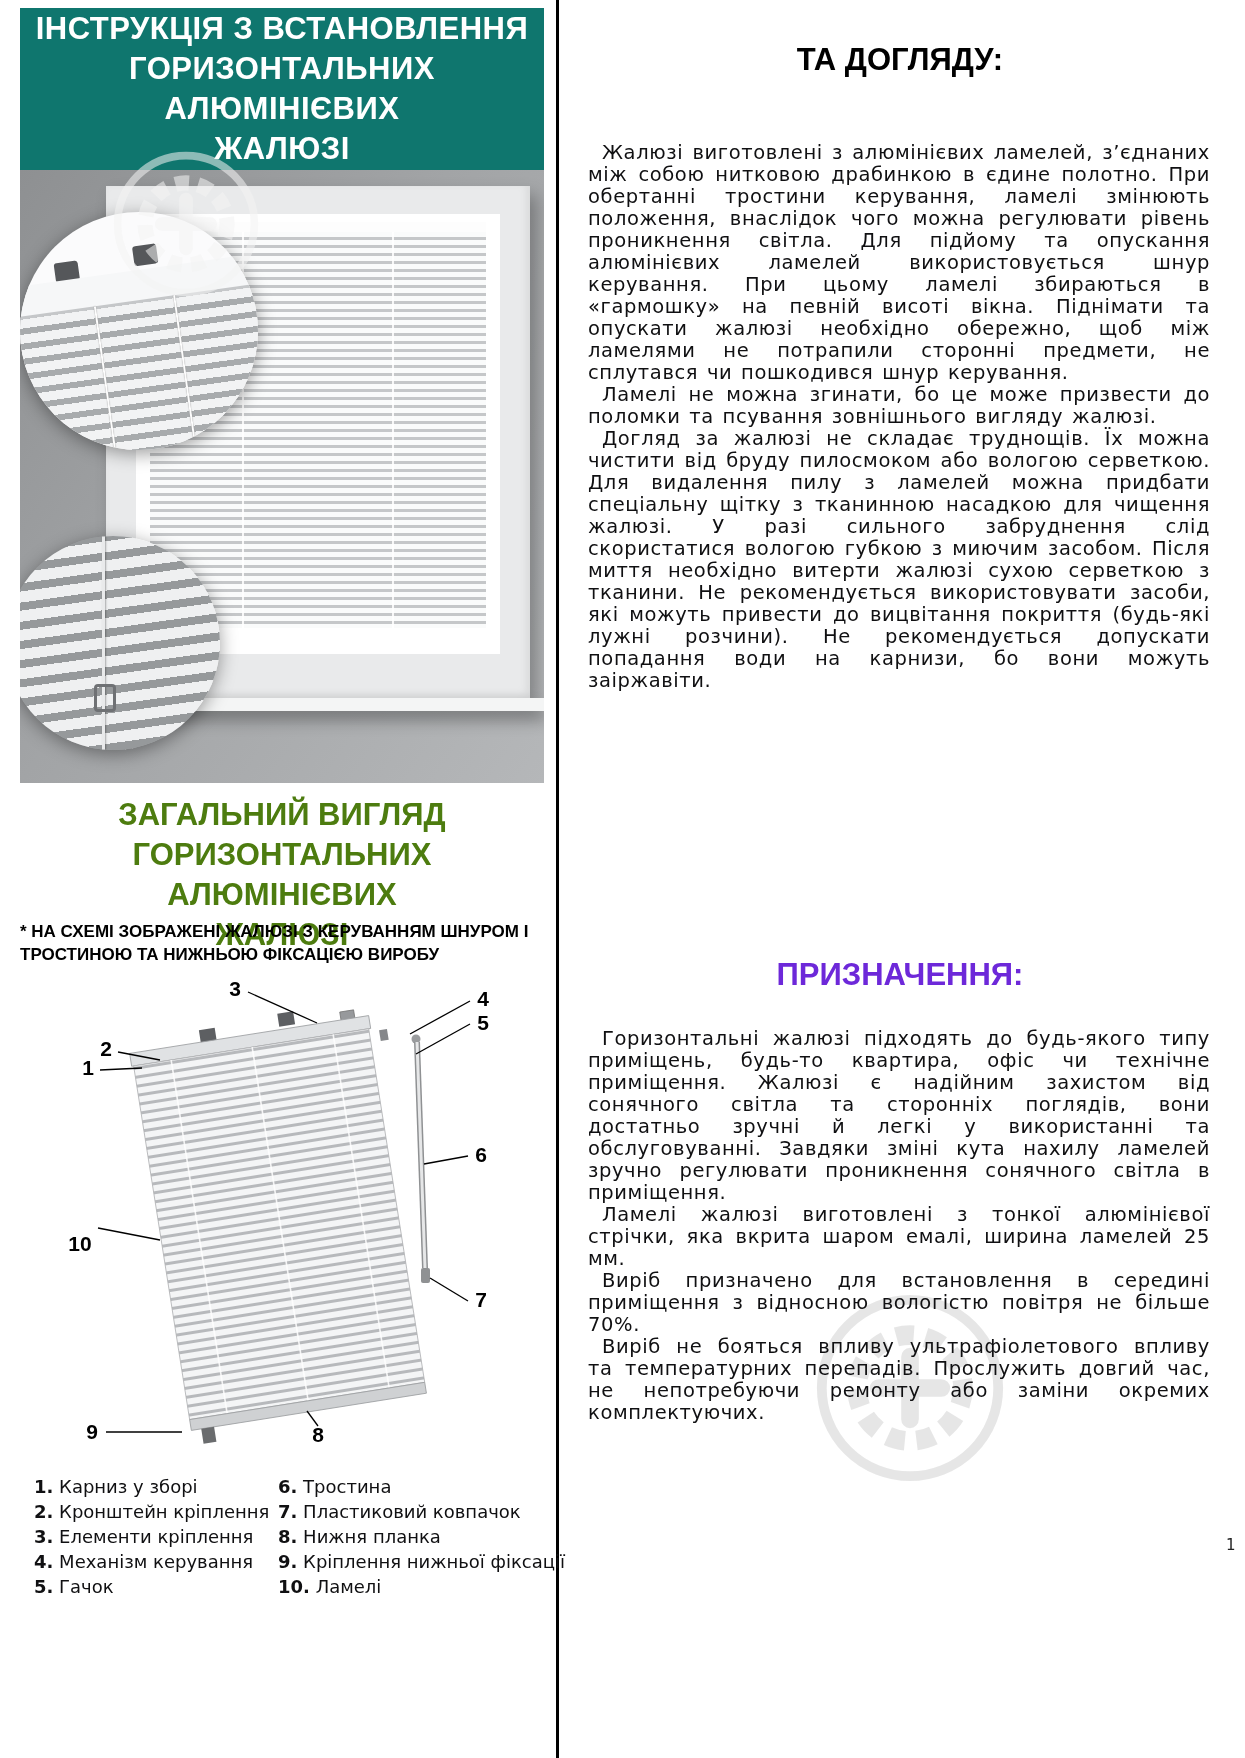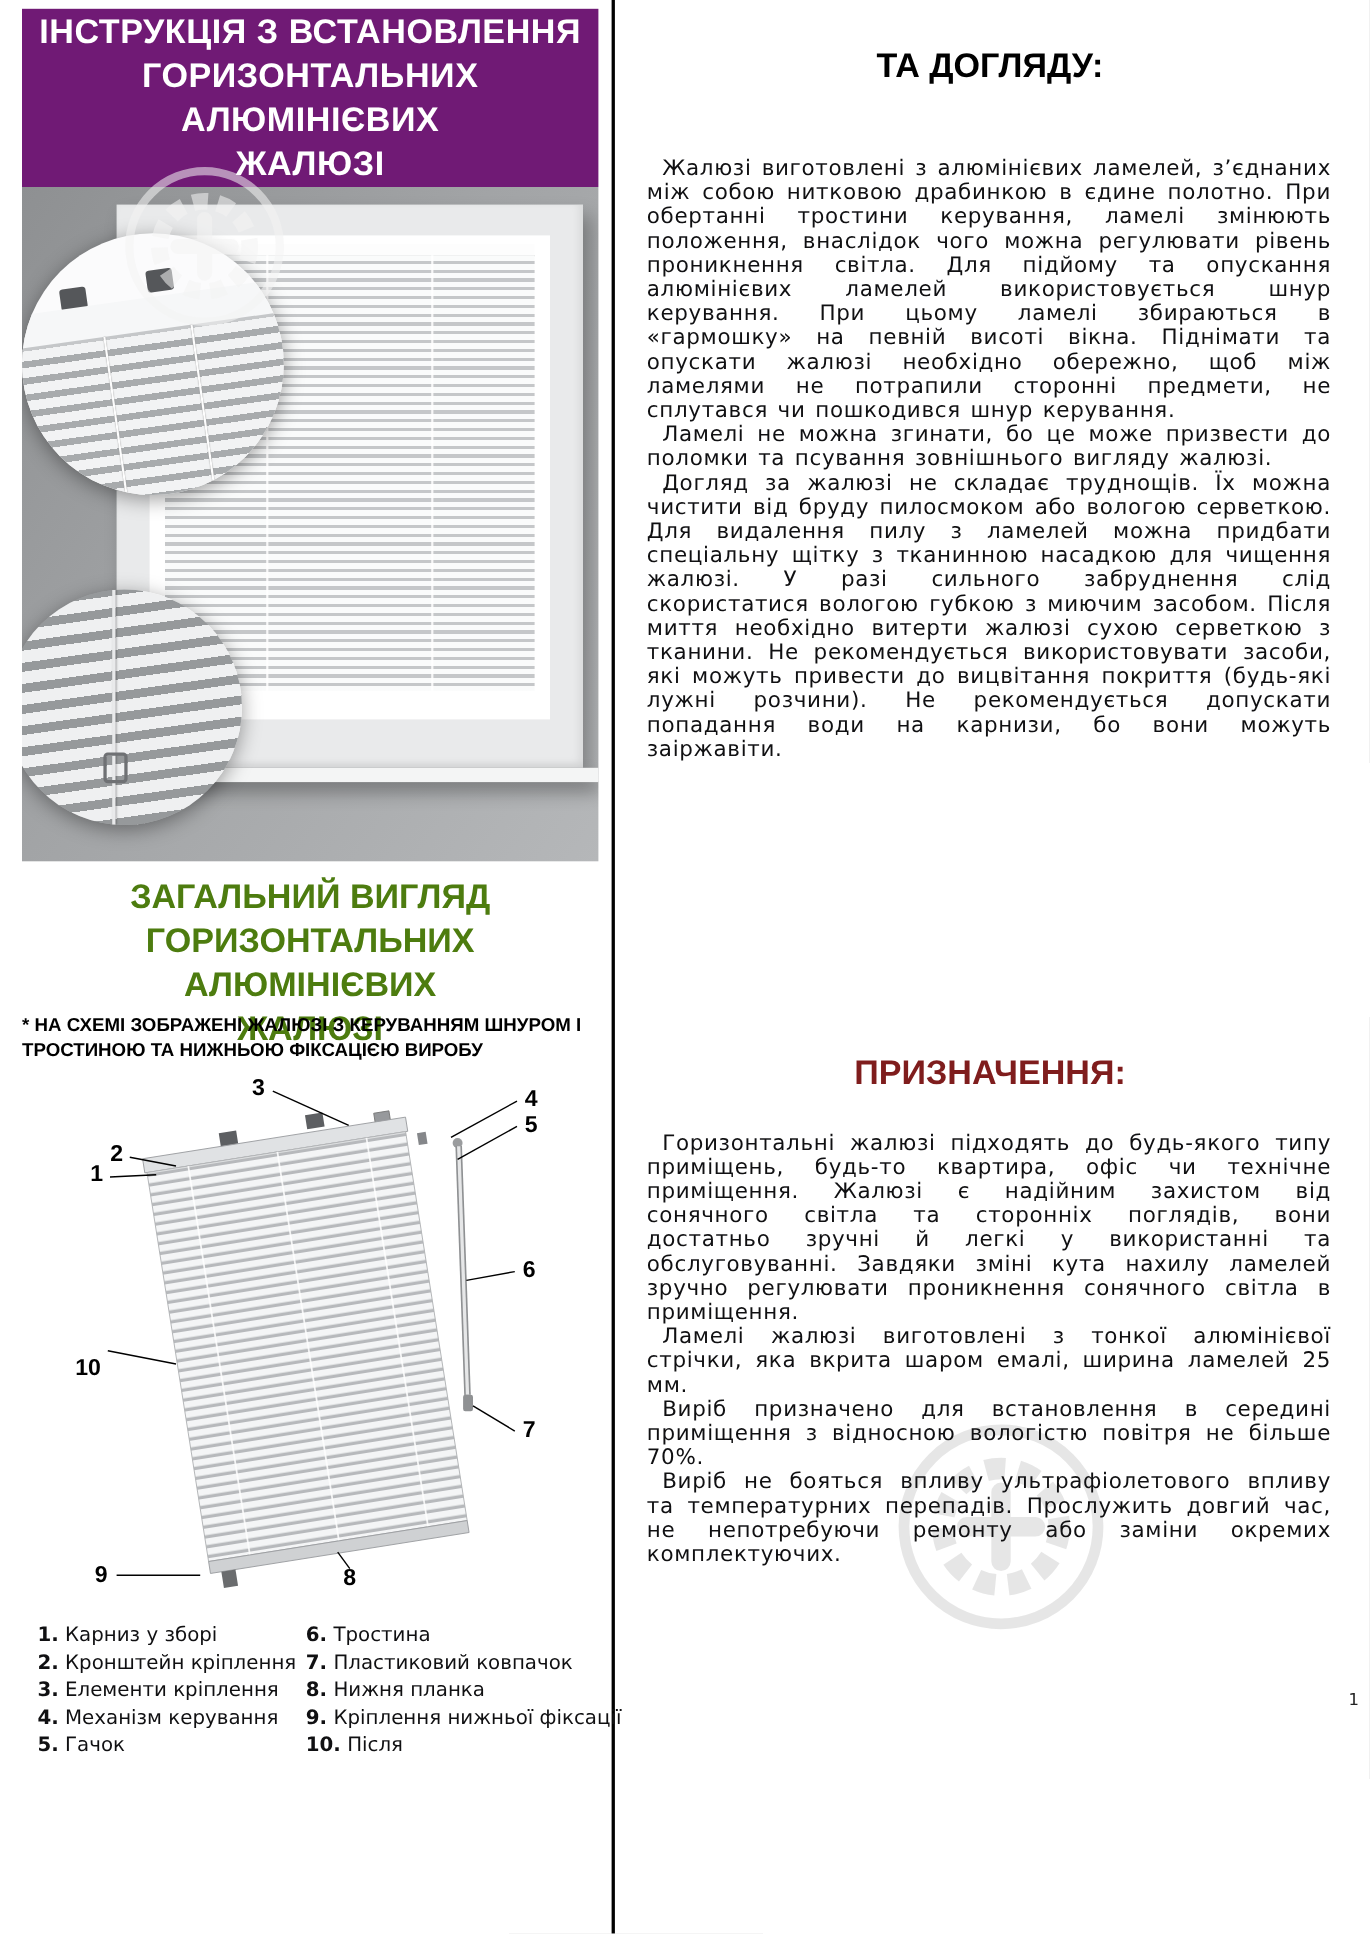--- a/index.html
+++ b/index.html
@@ -10,7 +10,7 @@
   .divider{position:absolute;left:556px;top:0;width:3px;height:1758px;background:#000;}
 
   
-  .header-box{position:absolute;left:20px;top:8px;width:524px;height:162px;background:#701a75;
+  .header-box{position:absolute;left:20px;top:8px;width:524px;height:162px;background:#0f766e;
       color:#fff;display:flex;flex-direction:column;justify-content:center;align-items:center;
       text-align:center;font-family:"Liberation Sans",sans-serif;font-weight:bold;
       font-size:31px;line-height:40px;letter-spacing:.5px;}

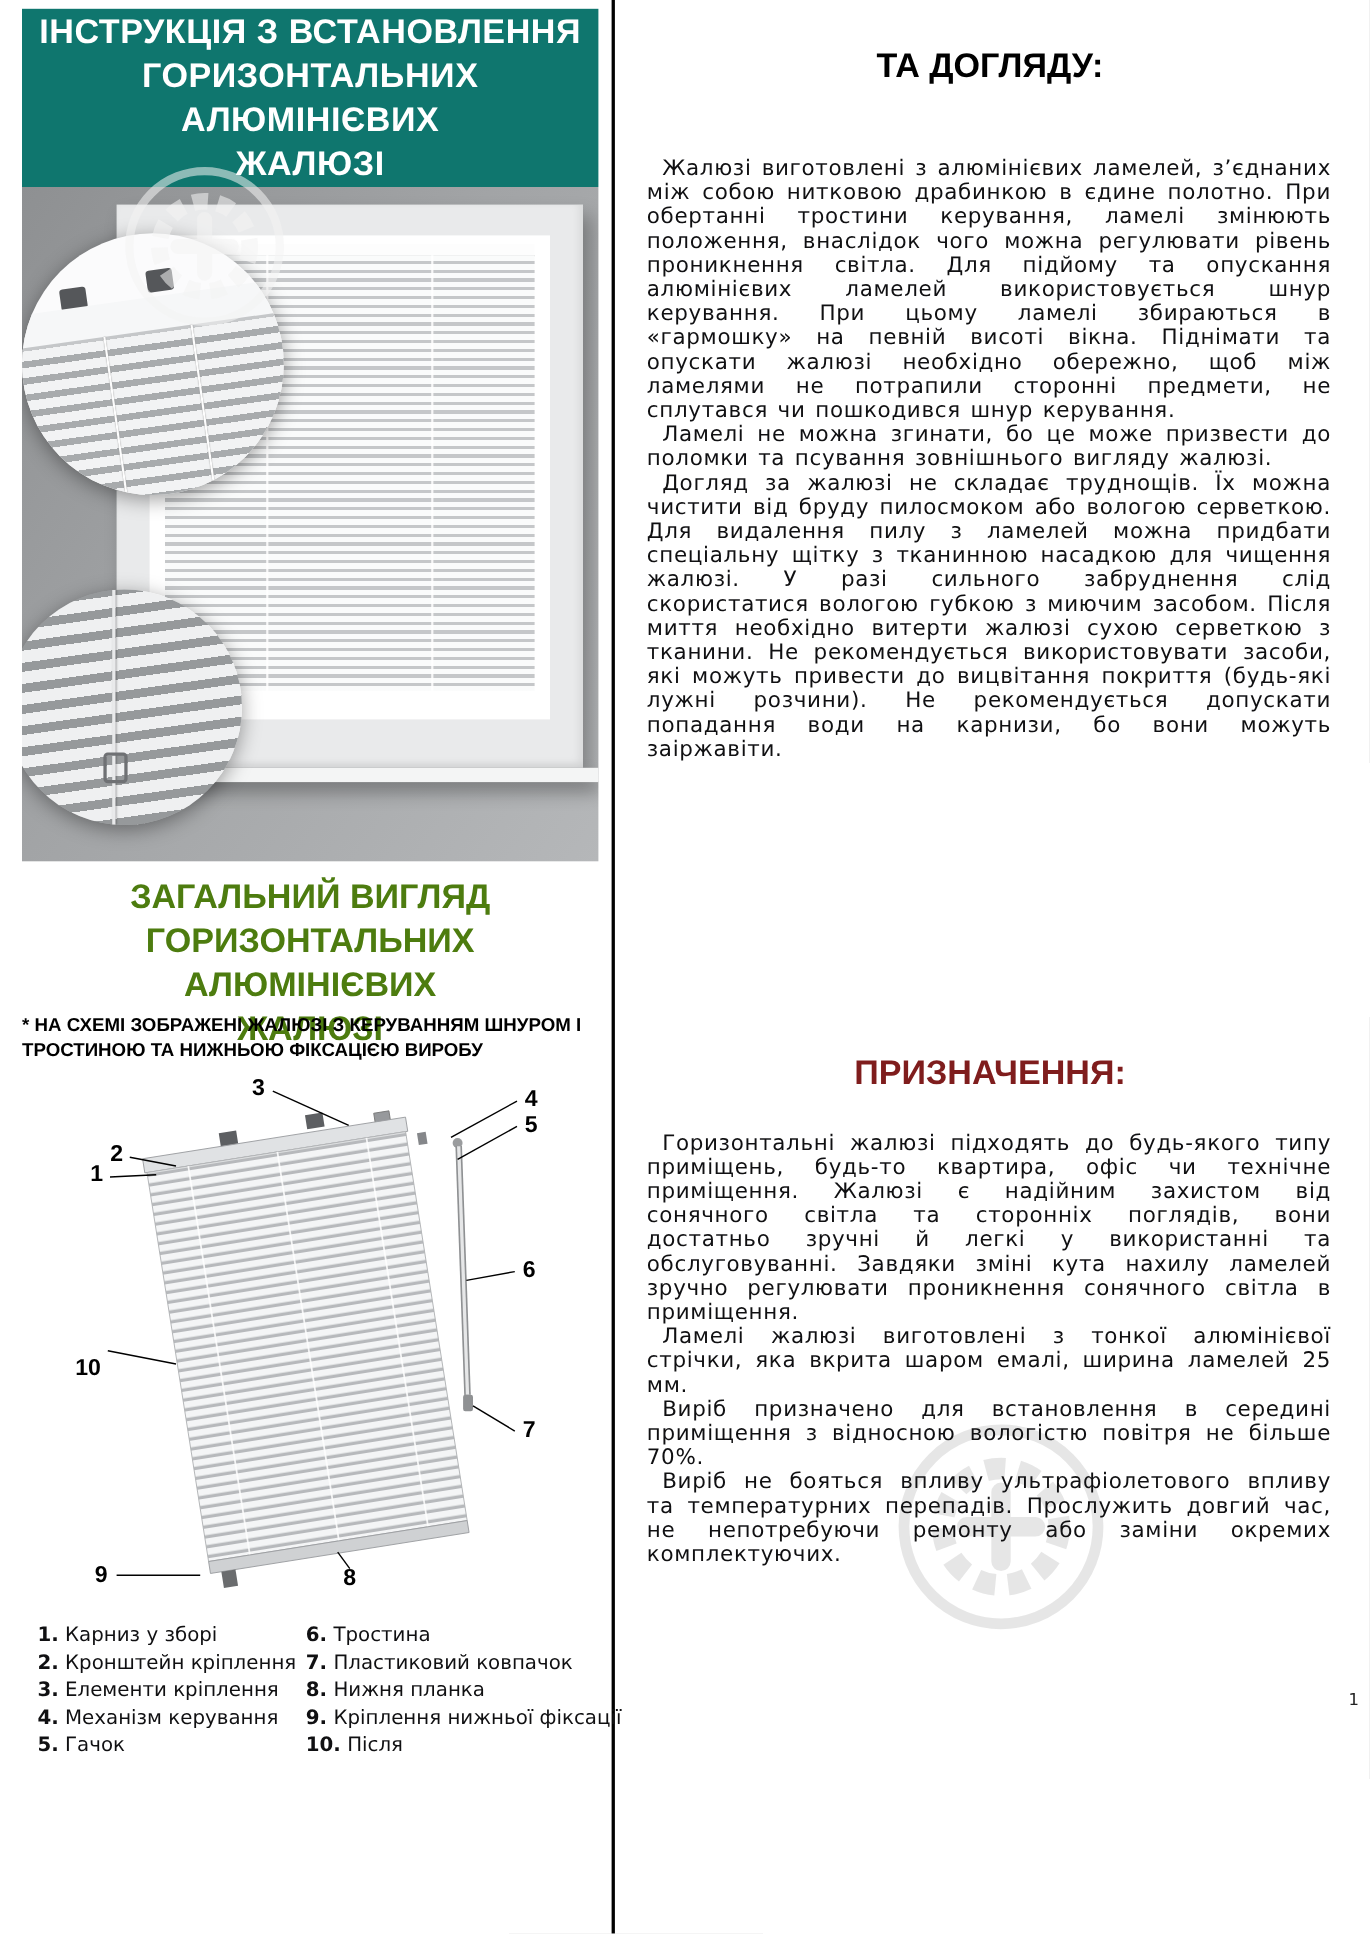--- a/index.html
+++ b/index.html
@@ -69,7 +69,7 @@
   .body-text{position:absolute;left:588px;top:142px;width:622px;font-size:19.5px;line-height:22px;
       text-align:justify;letter-spacing:.6px;word-spacing:2px;z-index:1;}
   .body-text p{margin:0;text-indent:14px;}
-  .purpose-title{position:absolute;left:590px;top:955px;width:620px;text-align:center;color:#7f1d1d;
+  .purpose-title{position:absolute;left:590px;top:955px;width:620px;text-align:center;color:#6d28d9;
       font-family:"Liberation Sans",sans-serif;font-weight:bold;font-size:31px;line-height:39px;}
   .purpose-text{top:1028px;}
   .page-num{position:absolute;left:1226px;top:1536px;font-size:15px;color:#222;}

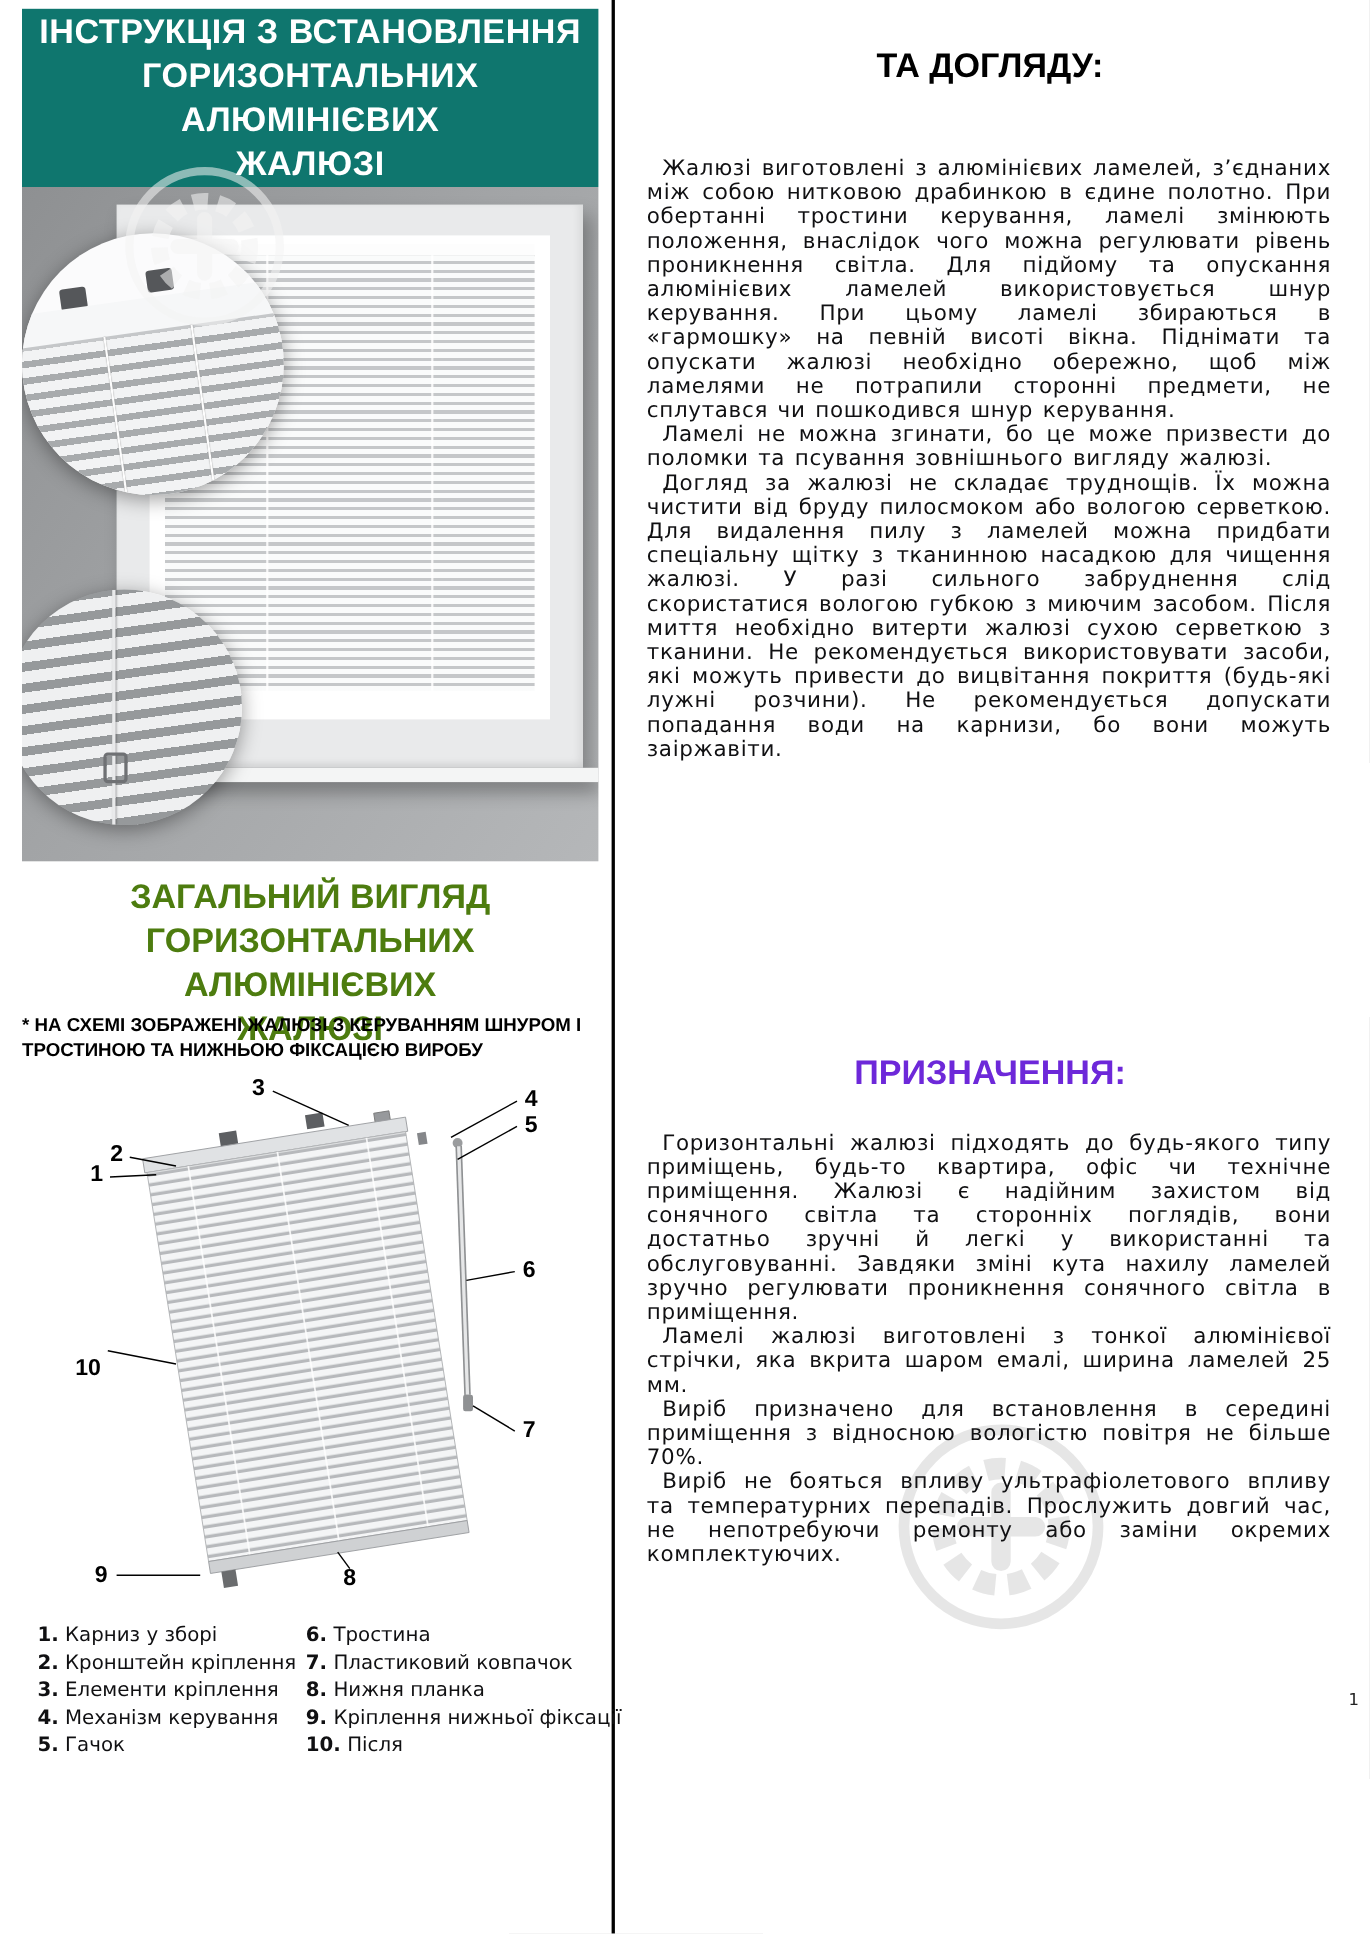--- a/index.html
+++ b/index.html
@@ -201,7 +201,7 @@
       <div class="legend-item"><span class="lnum">7.</span> <span>Пластиковий ковпачок</span></div>
       <div class="legend-item"><span class="lnum">8.</span> <span>Нижня планка</span></div>
       <div class="legend-item"><span class="lnum">9.</span> <span>Кріплення нижньої фіксації</span></div>
-      <div class="legend-item"><span class="lnum">10.</span> <span>Після</span></div>
+      <div class="legend-item"><span class="lnum">10.</span> <span>Ламелі</span></div>
     </div>
   </div>
 

